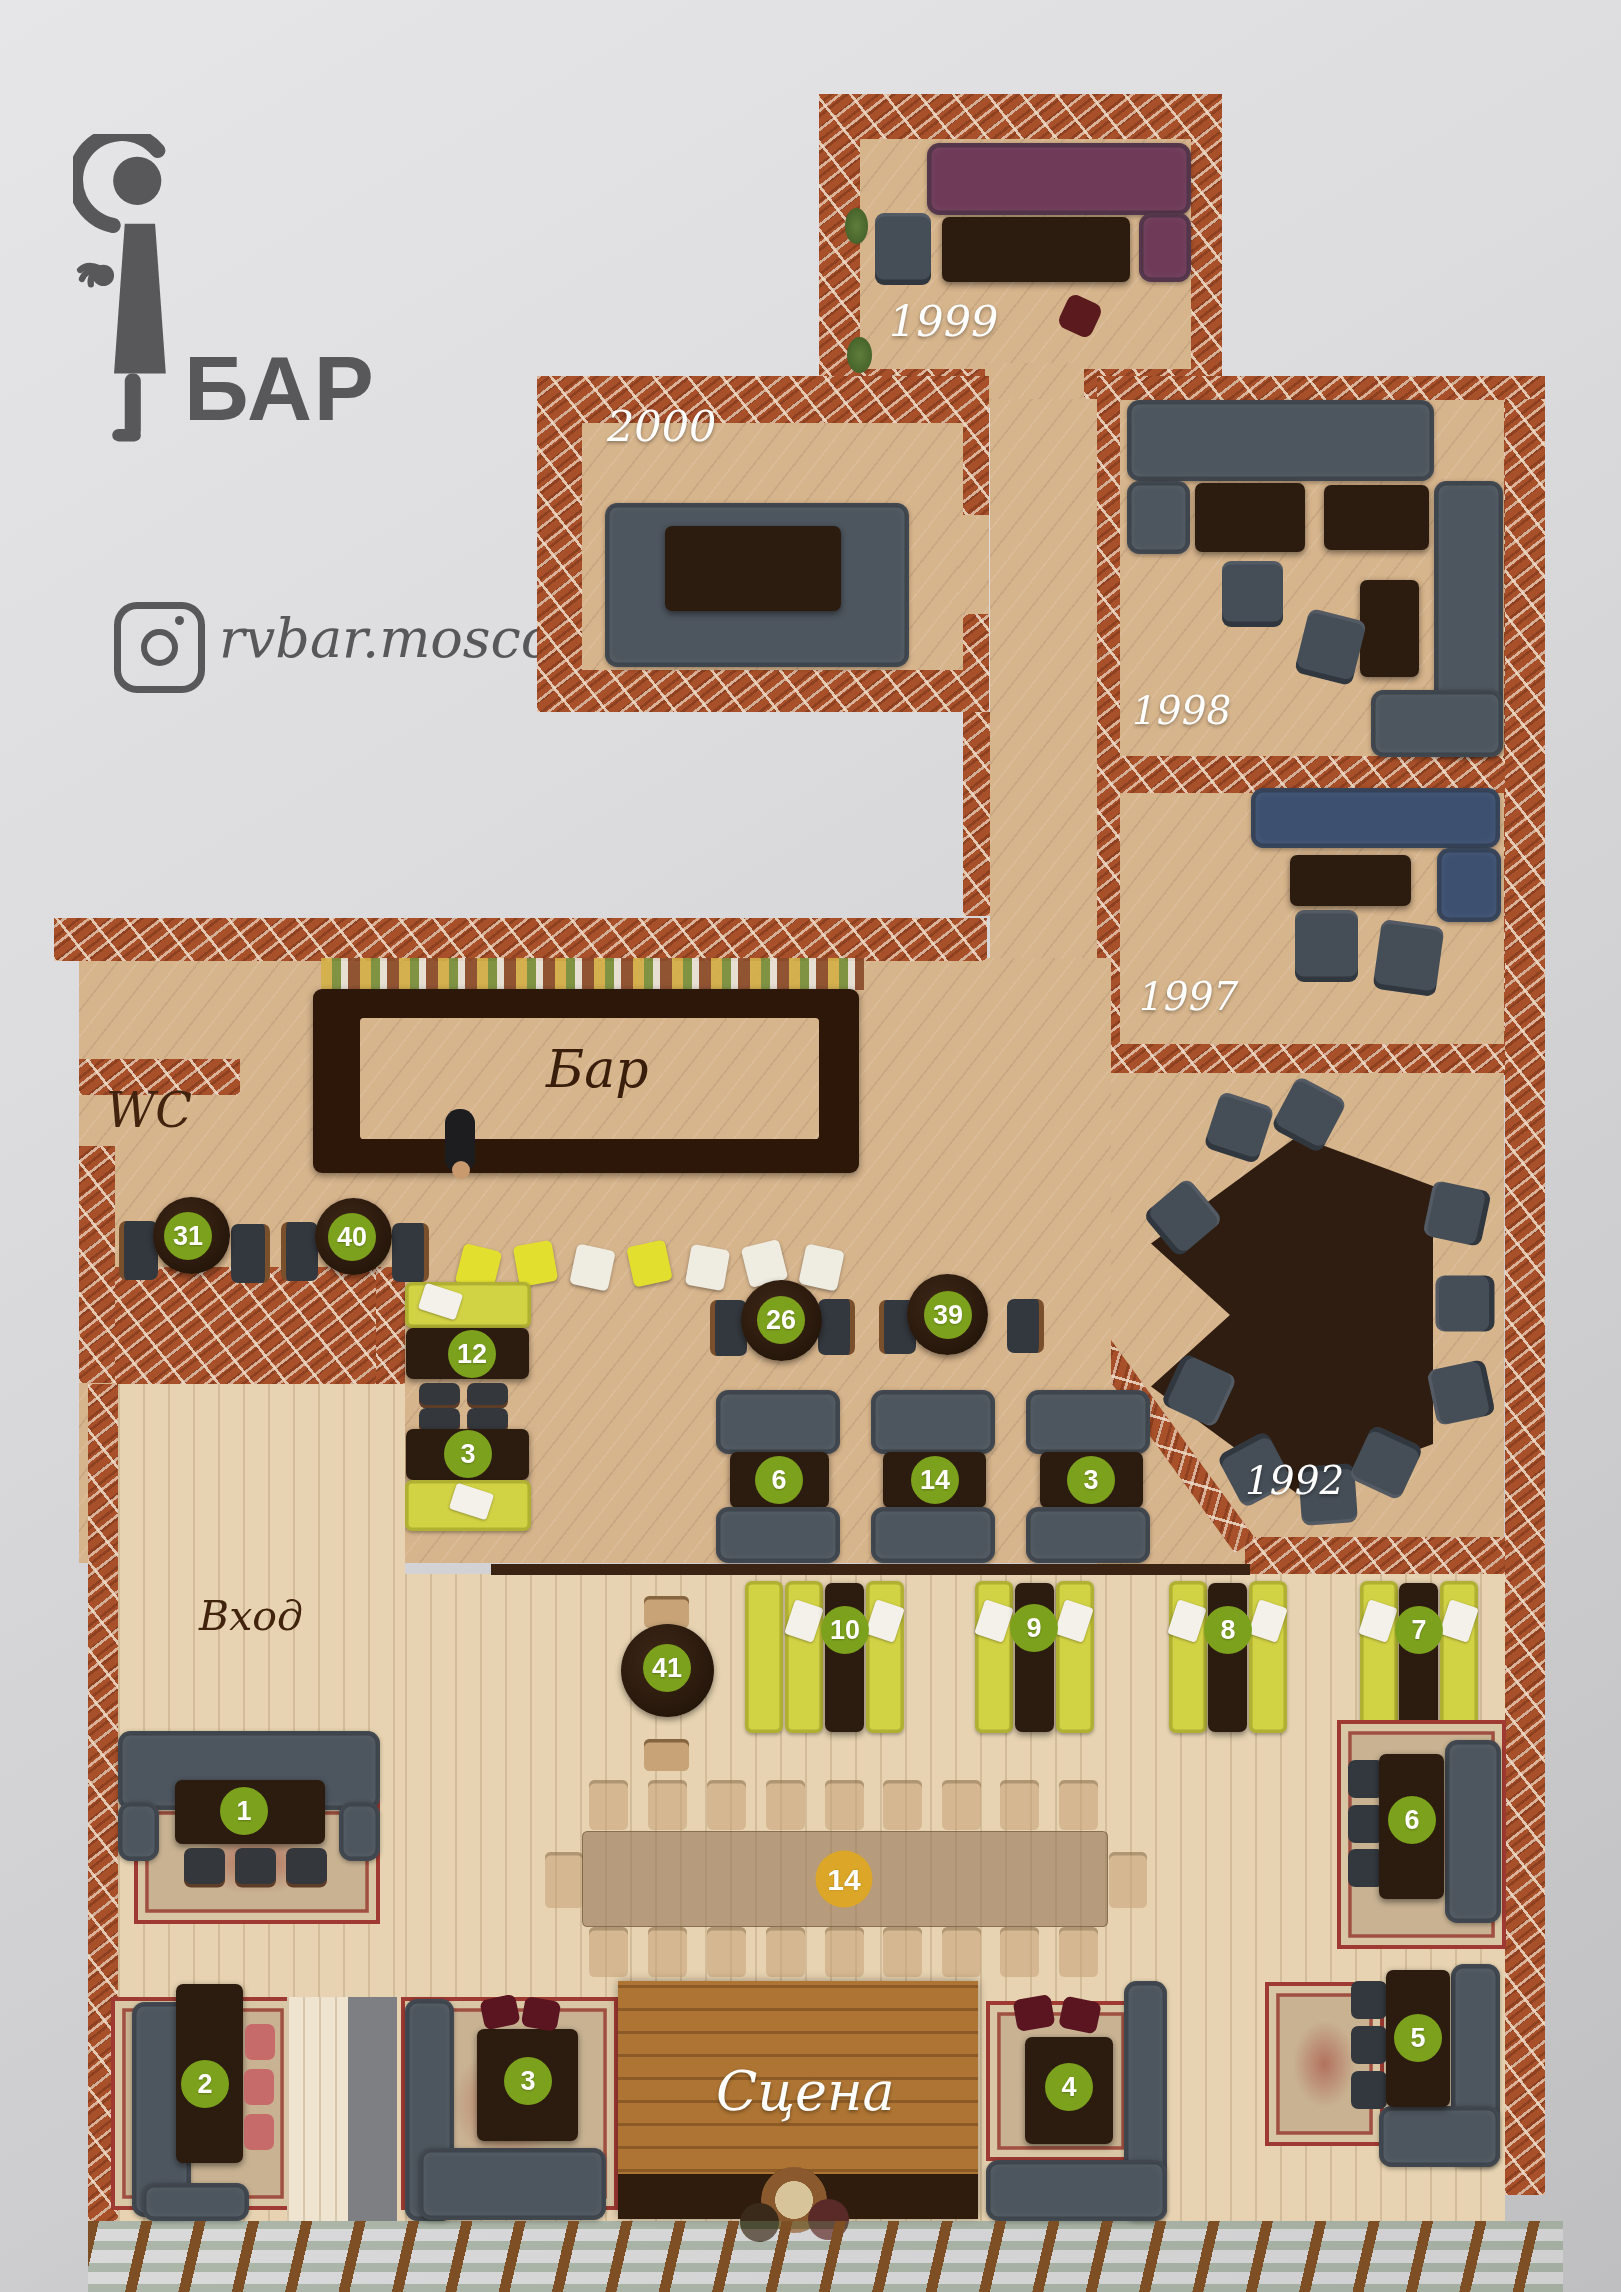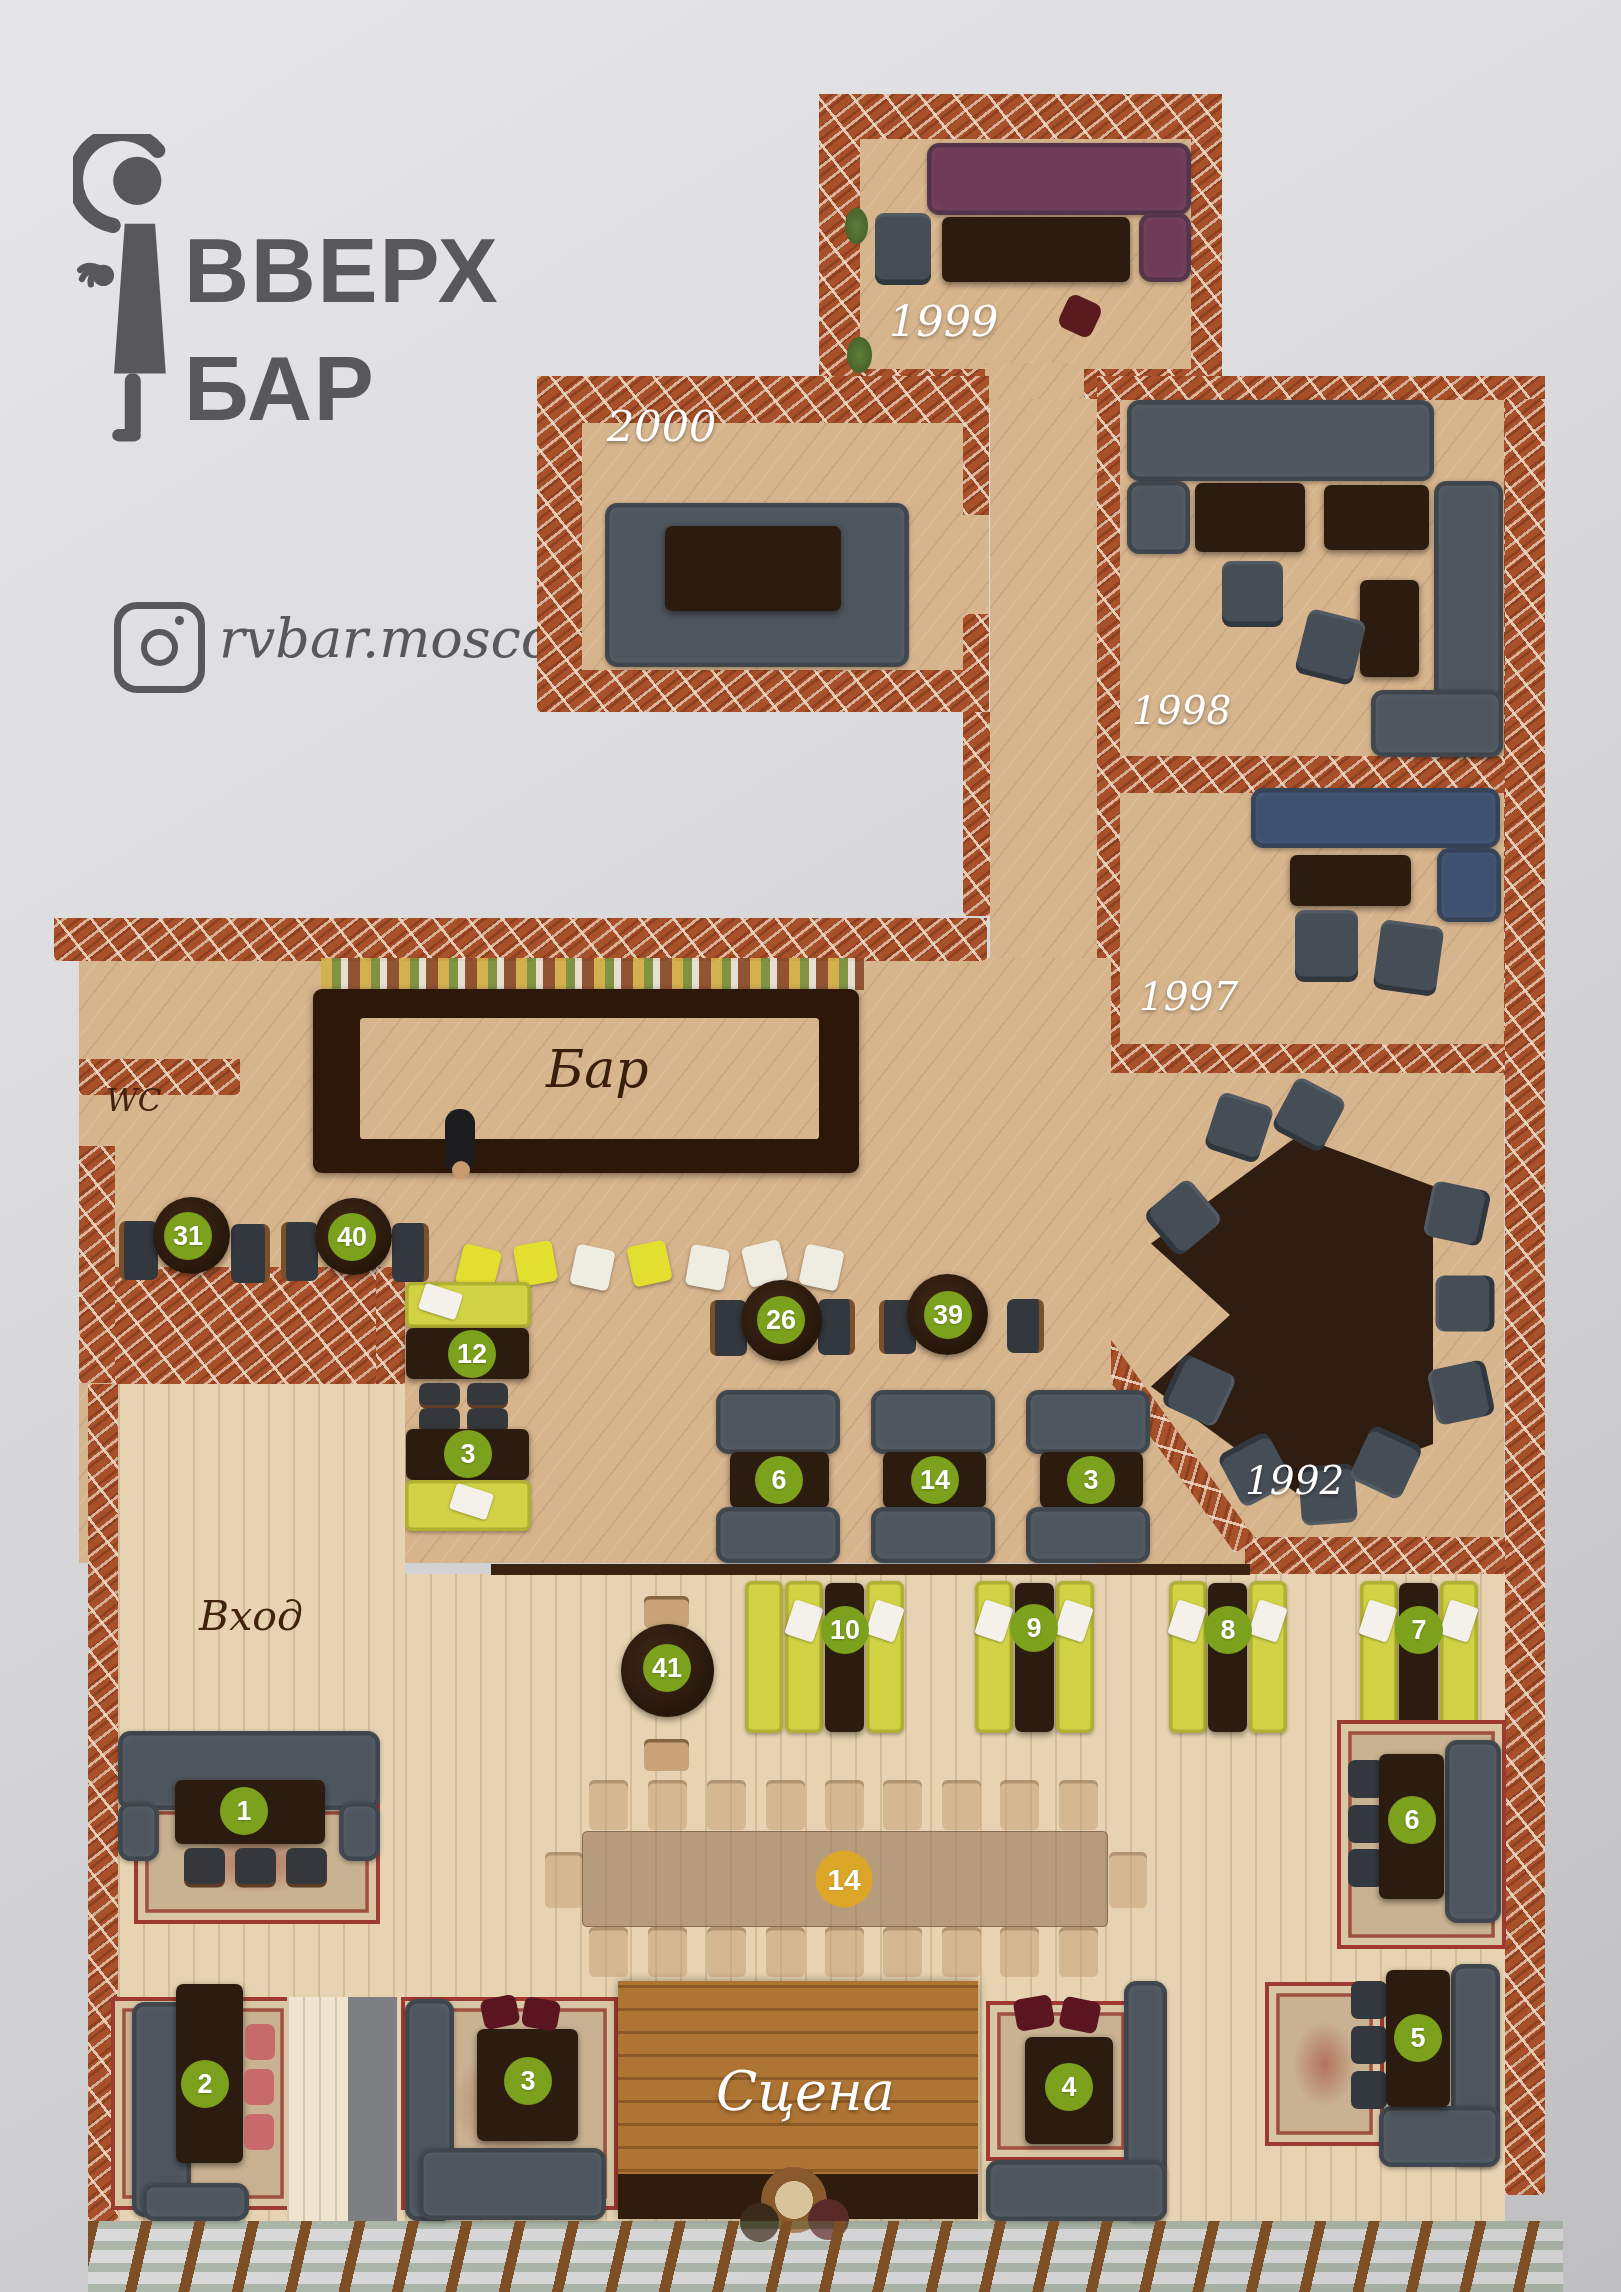--- a/index.html
+++ b/index.html
@@ -68,7 +68,6 @@
     <rect x="58" y="268" width="18" height="72" rx="8" fill="#58585a"></rect>
     <rect x="44" y="330" width="32" height="14" rx="7" fill="#58585a"></rect>
   </svg>
-  <div class="abs logotext" style="left:184px;top:226px">ВВЕРХ</div>
   <div class="abs logotext" style="left:184px;top:344px">БАР</div>
   <div class="abs" style="left:114px;top:602px;width:77px;height:77px;border:7.2px solid #58585a;border-radius:23px">
     <div class="abs" style="left:19.7px;top:19.7px;width:25px;height:25px;border:6.3px solid #58585a;border-radius:50%"></div>

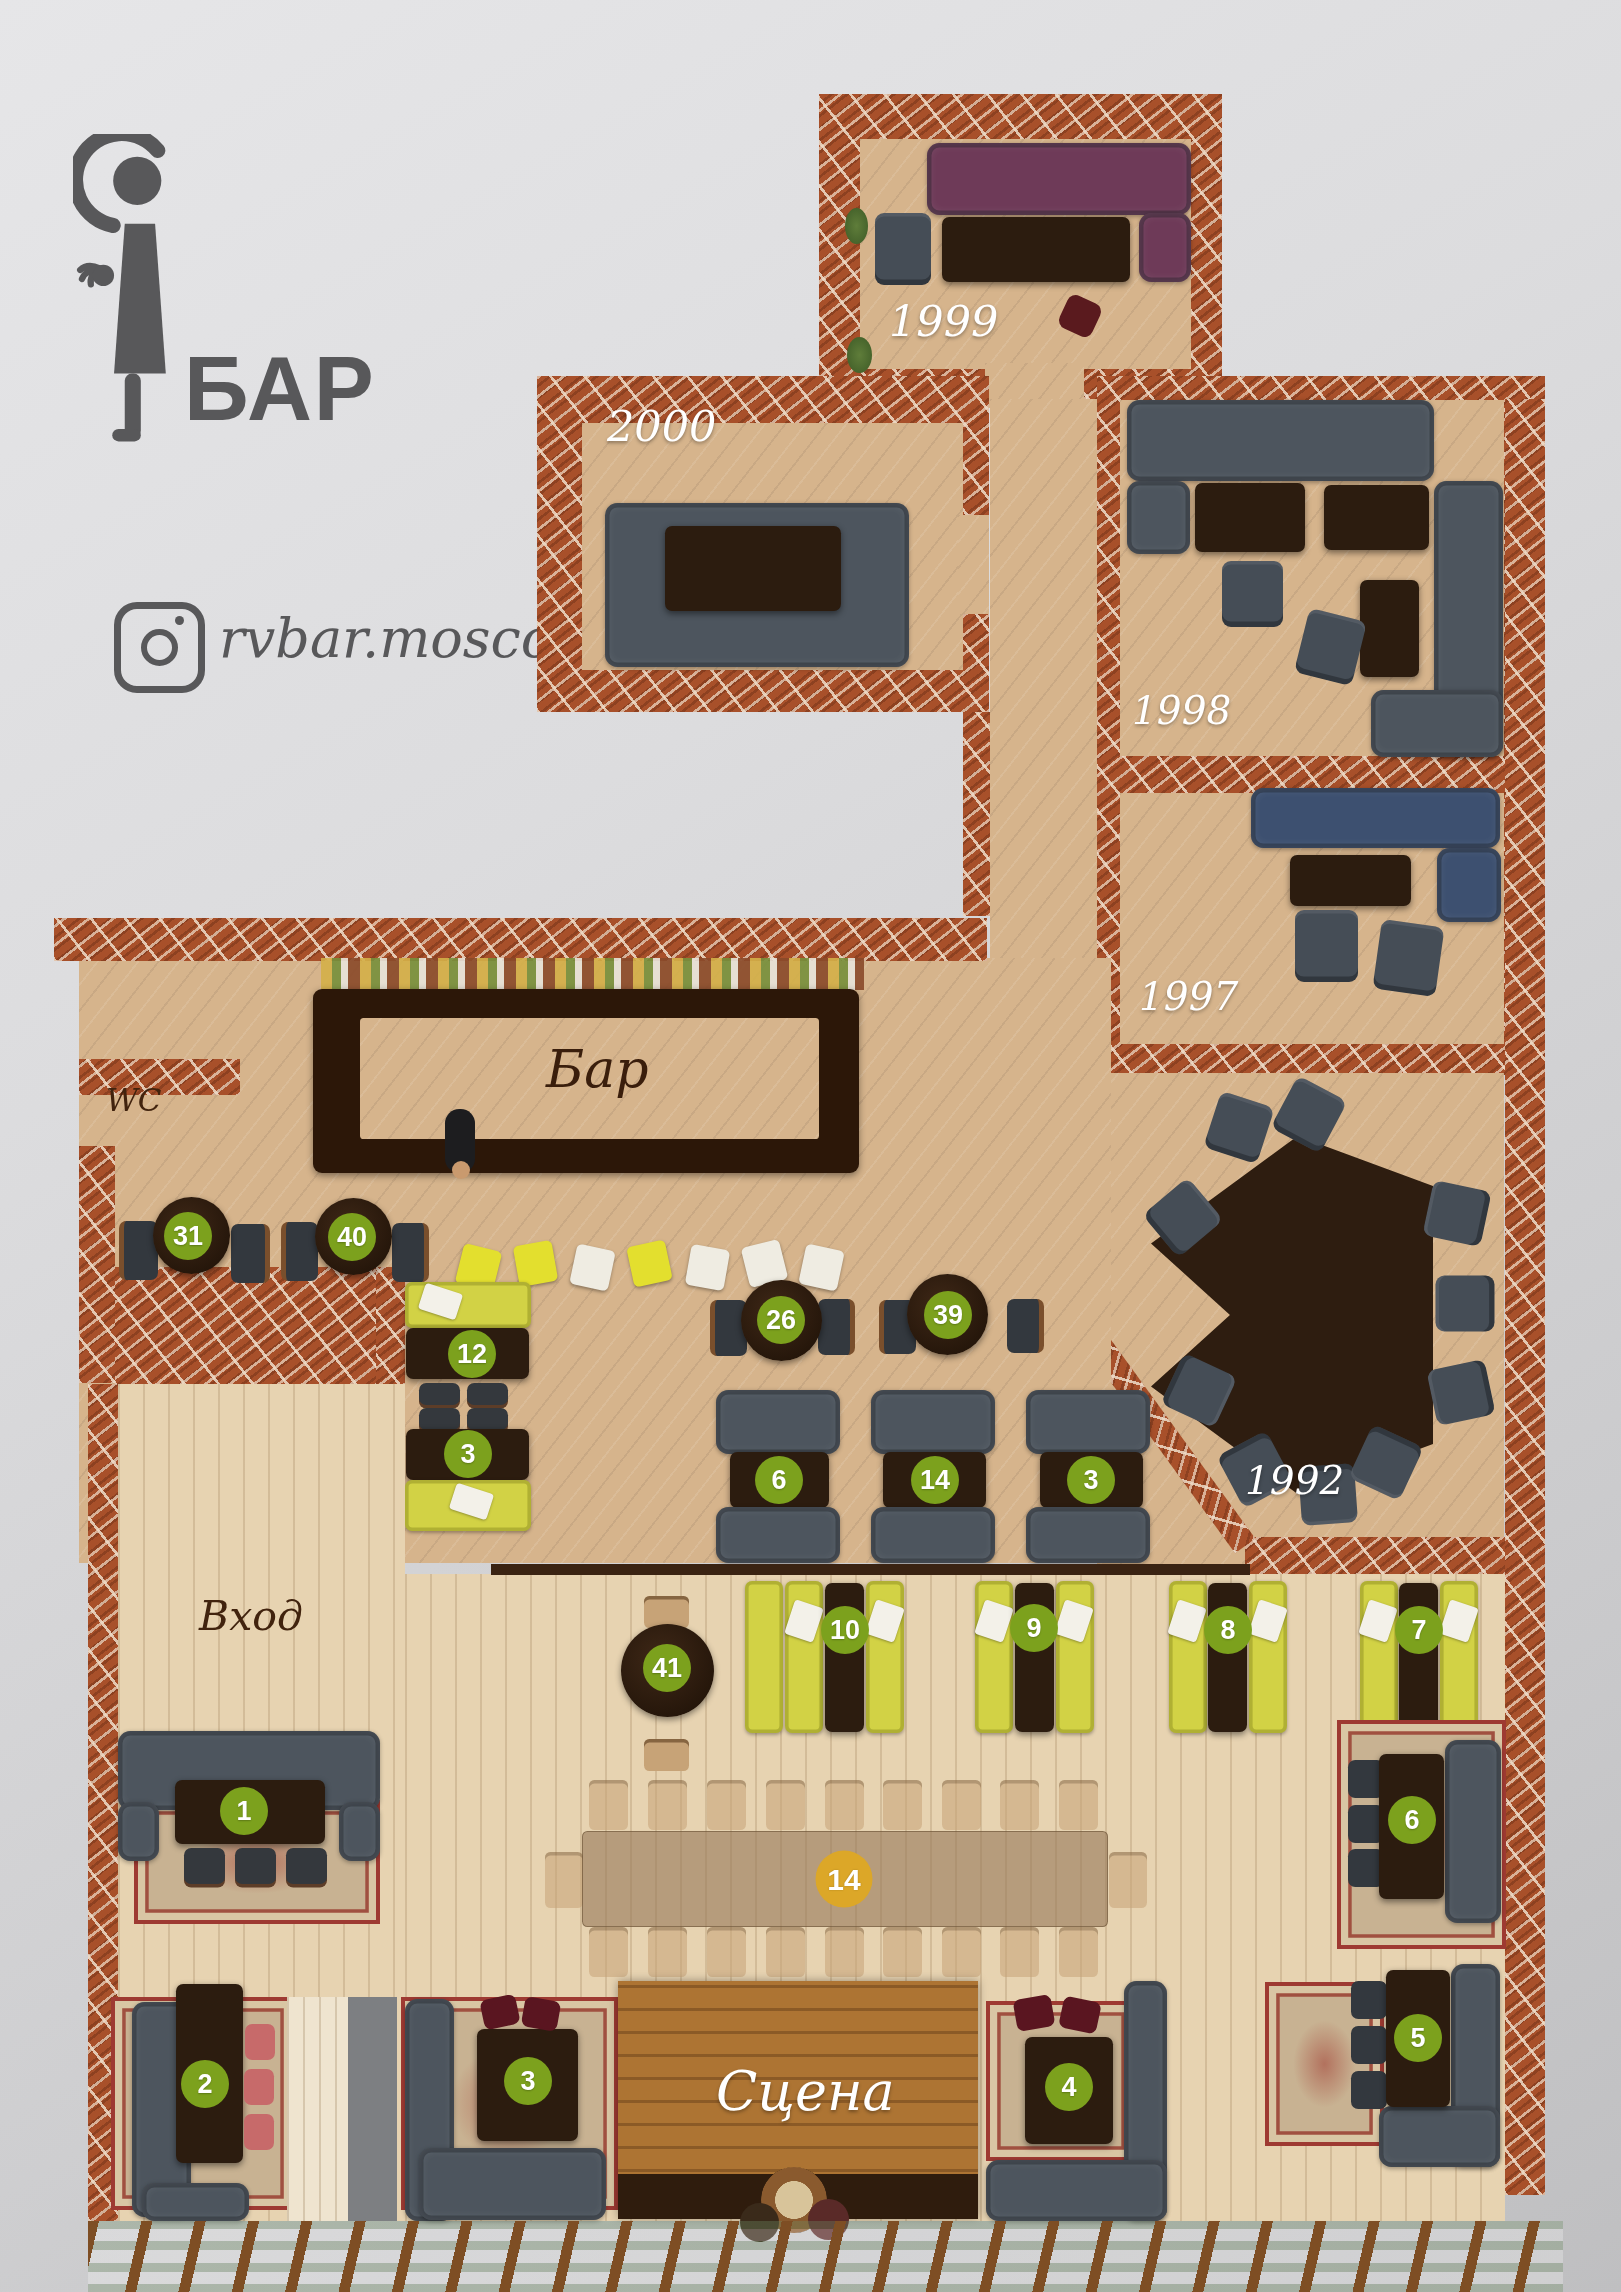--- a/index.html
+++ b/index.html
@@ -161,7 +161,7 @@
   <div class="abs bstool" style="left:745px;top:1243px;width:39px;height:41px;background:#efece2;transform:rotate(-14deg)"></div>
   <div class="abs bstool" style="left:802px;top:1247px;width:39px;height:41px;background:#efece2;transform:rotate(12deg)"></div>
 
-  <div class="abs script bl" style="left:106px;top:1082px;font-size:31px">WC</div>
+  <div class="abs script bl" style="left:106px;top:1082px;font-size:48px">WC</div>
 
   <div class="abs" style="left:119px;top:1221px;width:34px;height:59px;background:#33383e;border-left:5.4px solid #7a4f2c;border-radius:7.2px"></div>
   <div class="abs" style="left:231px;top:1224px;width:34px;height:59px;background:#33383e;border-right:5.4px solid #7a4f2c;border-radius:7.2px"></div>

